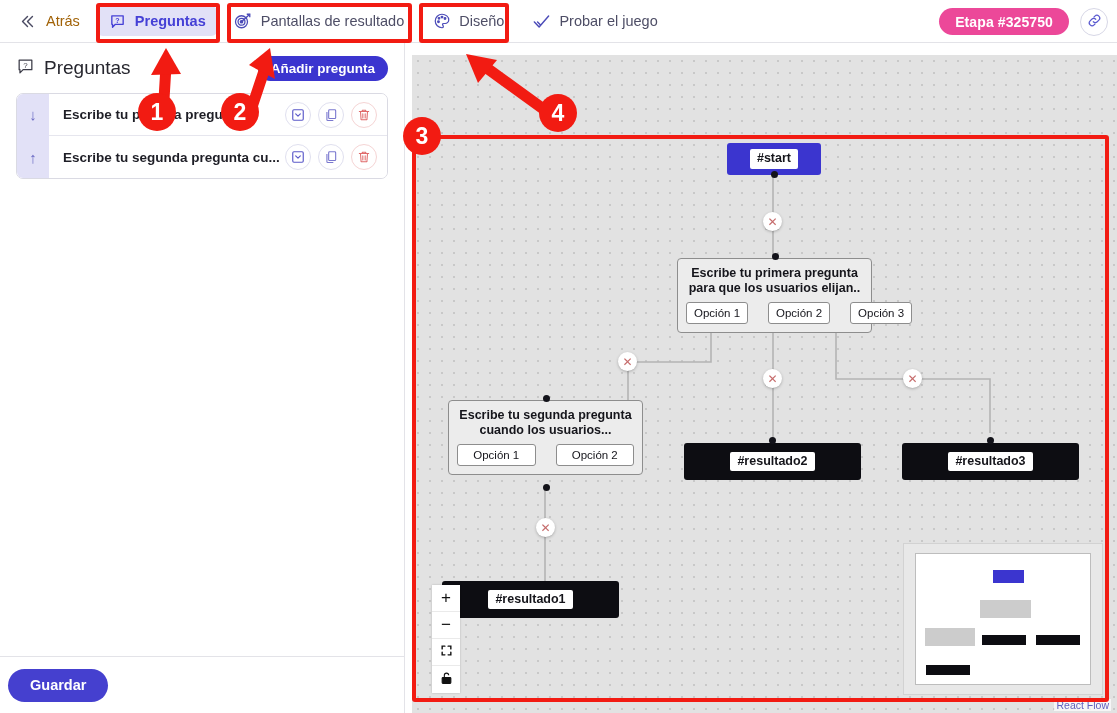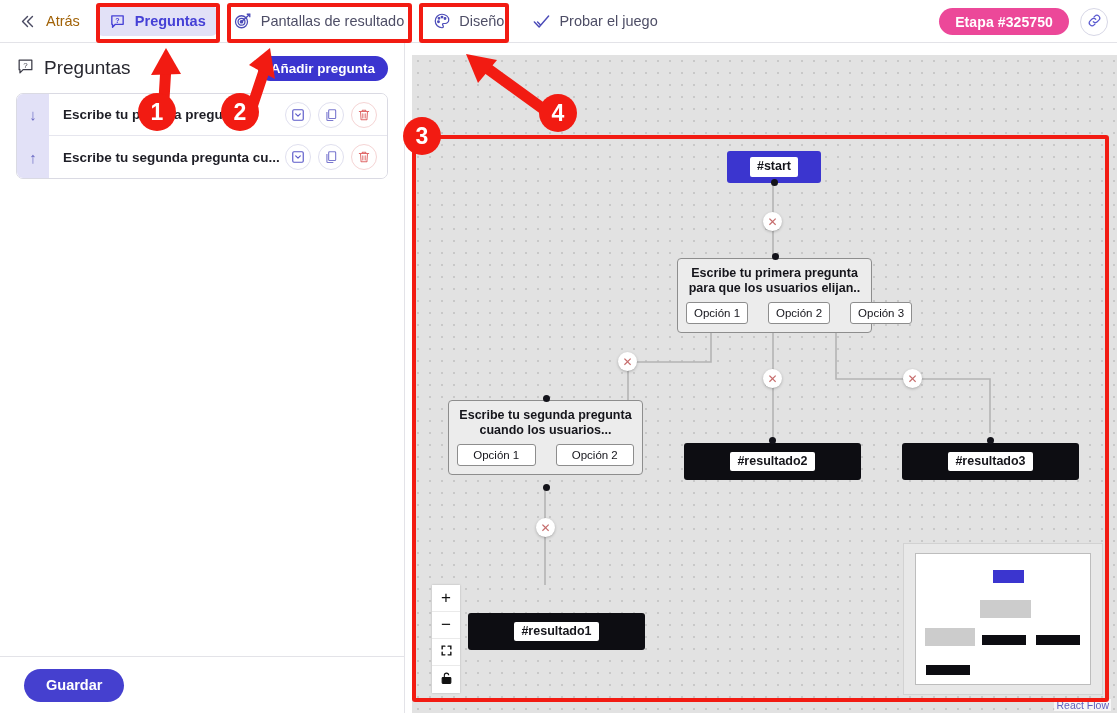--- a/index.html
+++ b/index.html
@@ -335,7 +335,7 @@
       </g>
     </svg>
 
-    <div class="node node-start" style="left:315px; top:96px; width:94px; height:32px;text-align:right;">
+    <div class="node node-start" style="left:315px; top:88px; width:94px; height:32px;text-align:right;">
       <span class="tagbox">#start</span>
       <span class="handle-dot" style="left:44px; top:28px;"></span>
     </div>

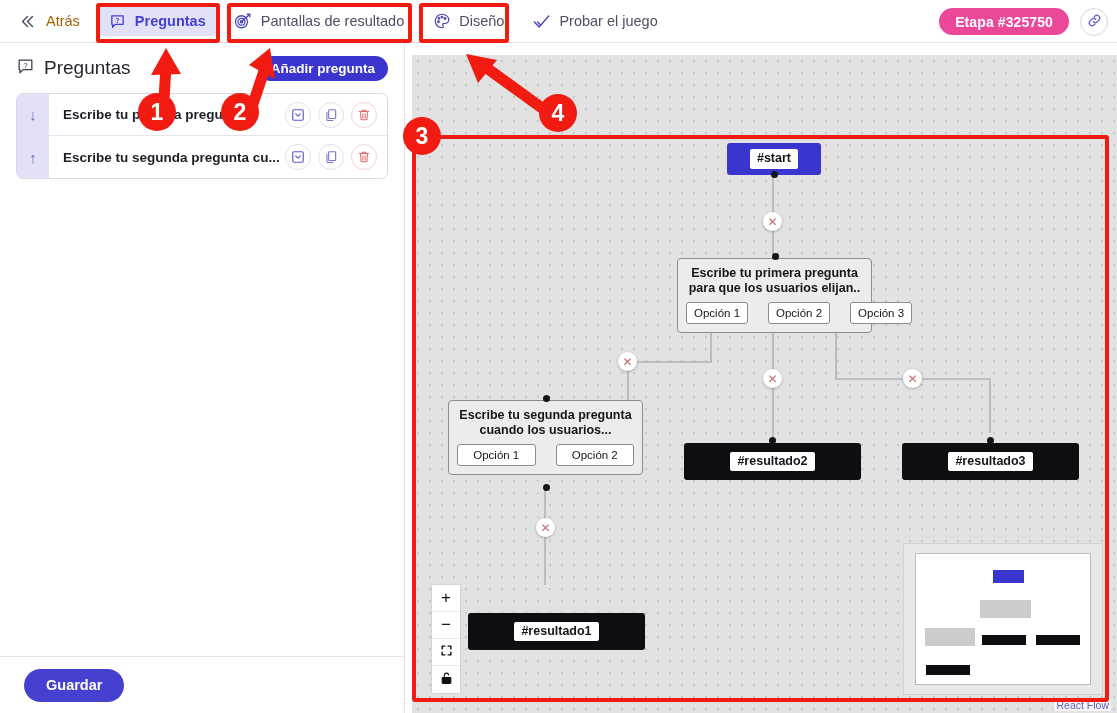--- a/index.html
+++ b/index.html
@@ -370,7 +370,7 @@
       <span class="handle-dot" style="left:85px; top:-6px;"></span>
     </div>
 
-    <div class="node node-result" style="left:56px; top:526px; width:177px; height:37px;margin-top:32px;">
+    <div class="node node-result" style="left:30px; top:526px; width:177px; height:37px;">
       <span class="tagbox">#resultado1</span>
     </div>
 

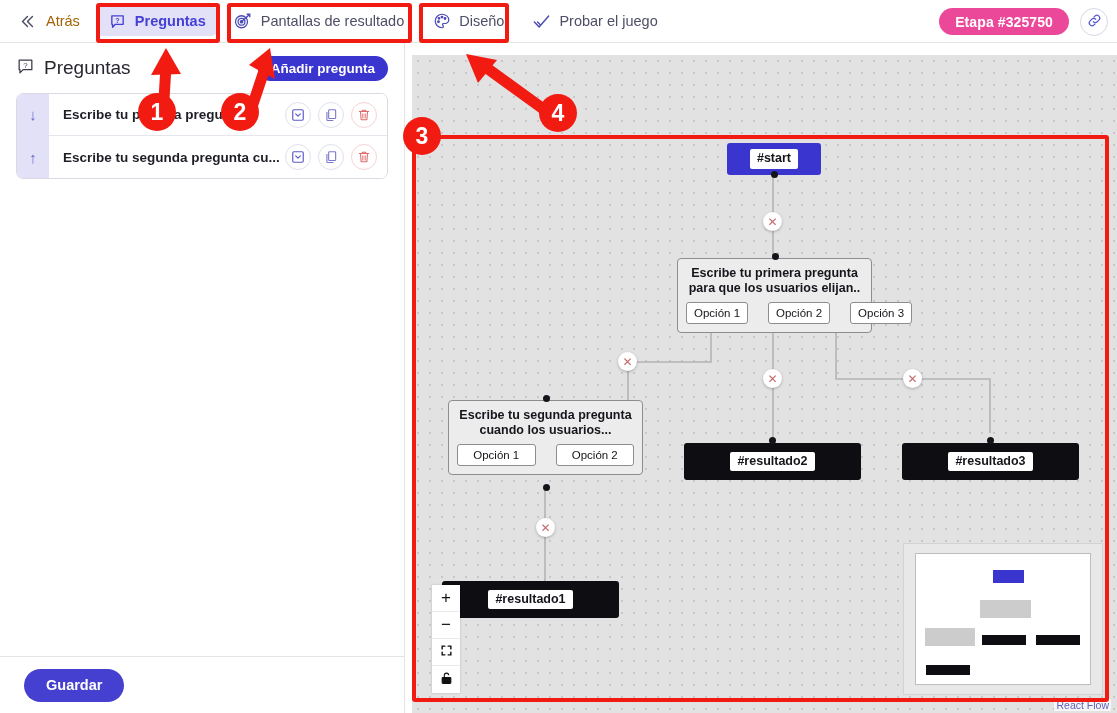--- a/index.html
+++ b/index.html
@@ -85,7 +85,7 @@
   .save-bar {
     position:absolute; left:0; bottom:0; width:404px; height:57px;
     border-top:1px solid #e3e3e8; background:#fff;
-    display:flex; align-items:center; padding-left:24px;
+    display:flex; align-items:center; padding-left:8px;
   }
   .save-btn {
     background:#4540cf; color:#fff; border:none; border-radius:17px;

